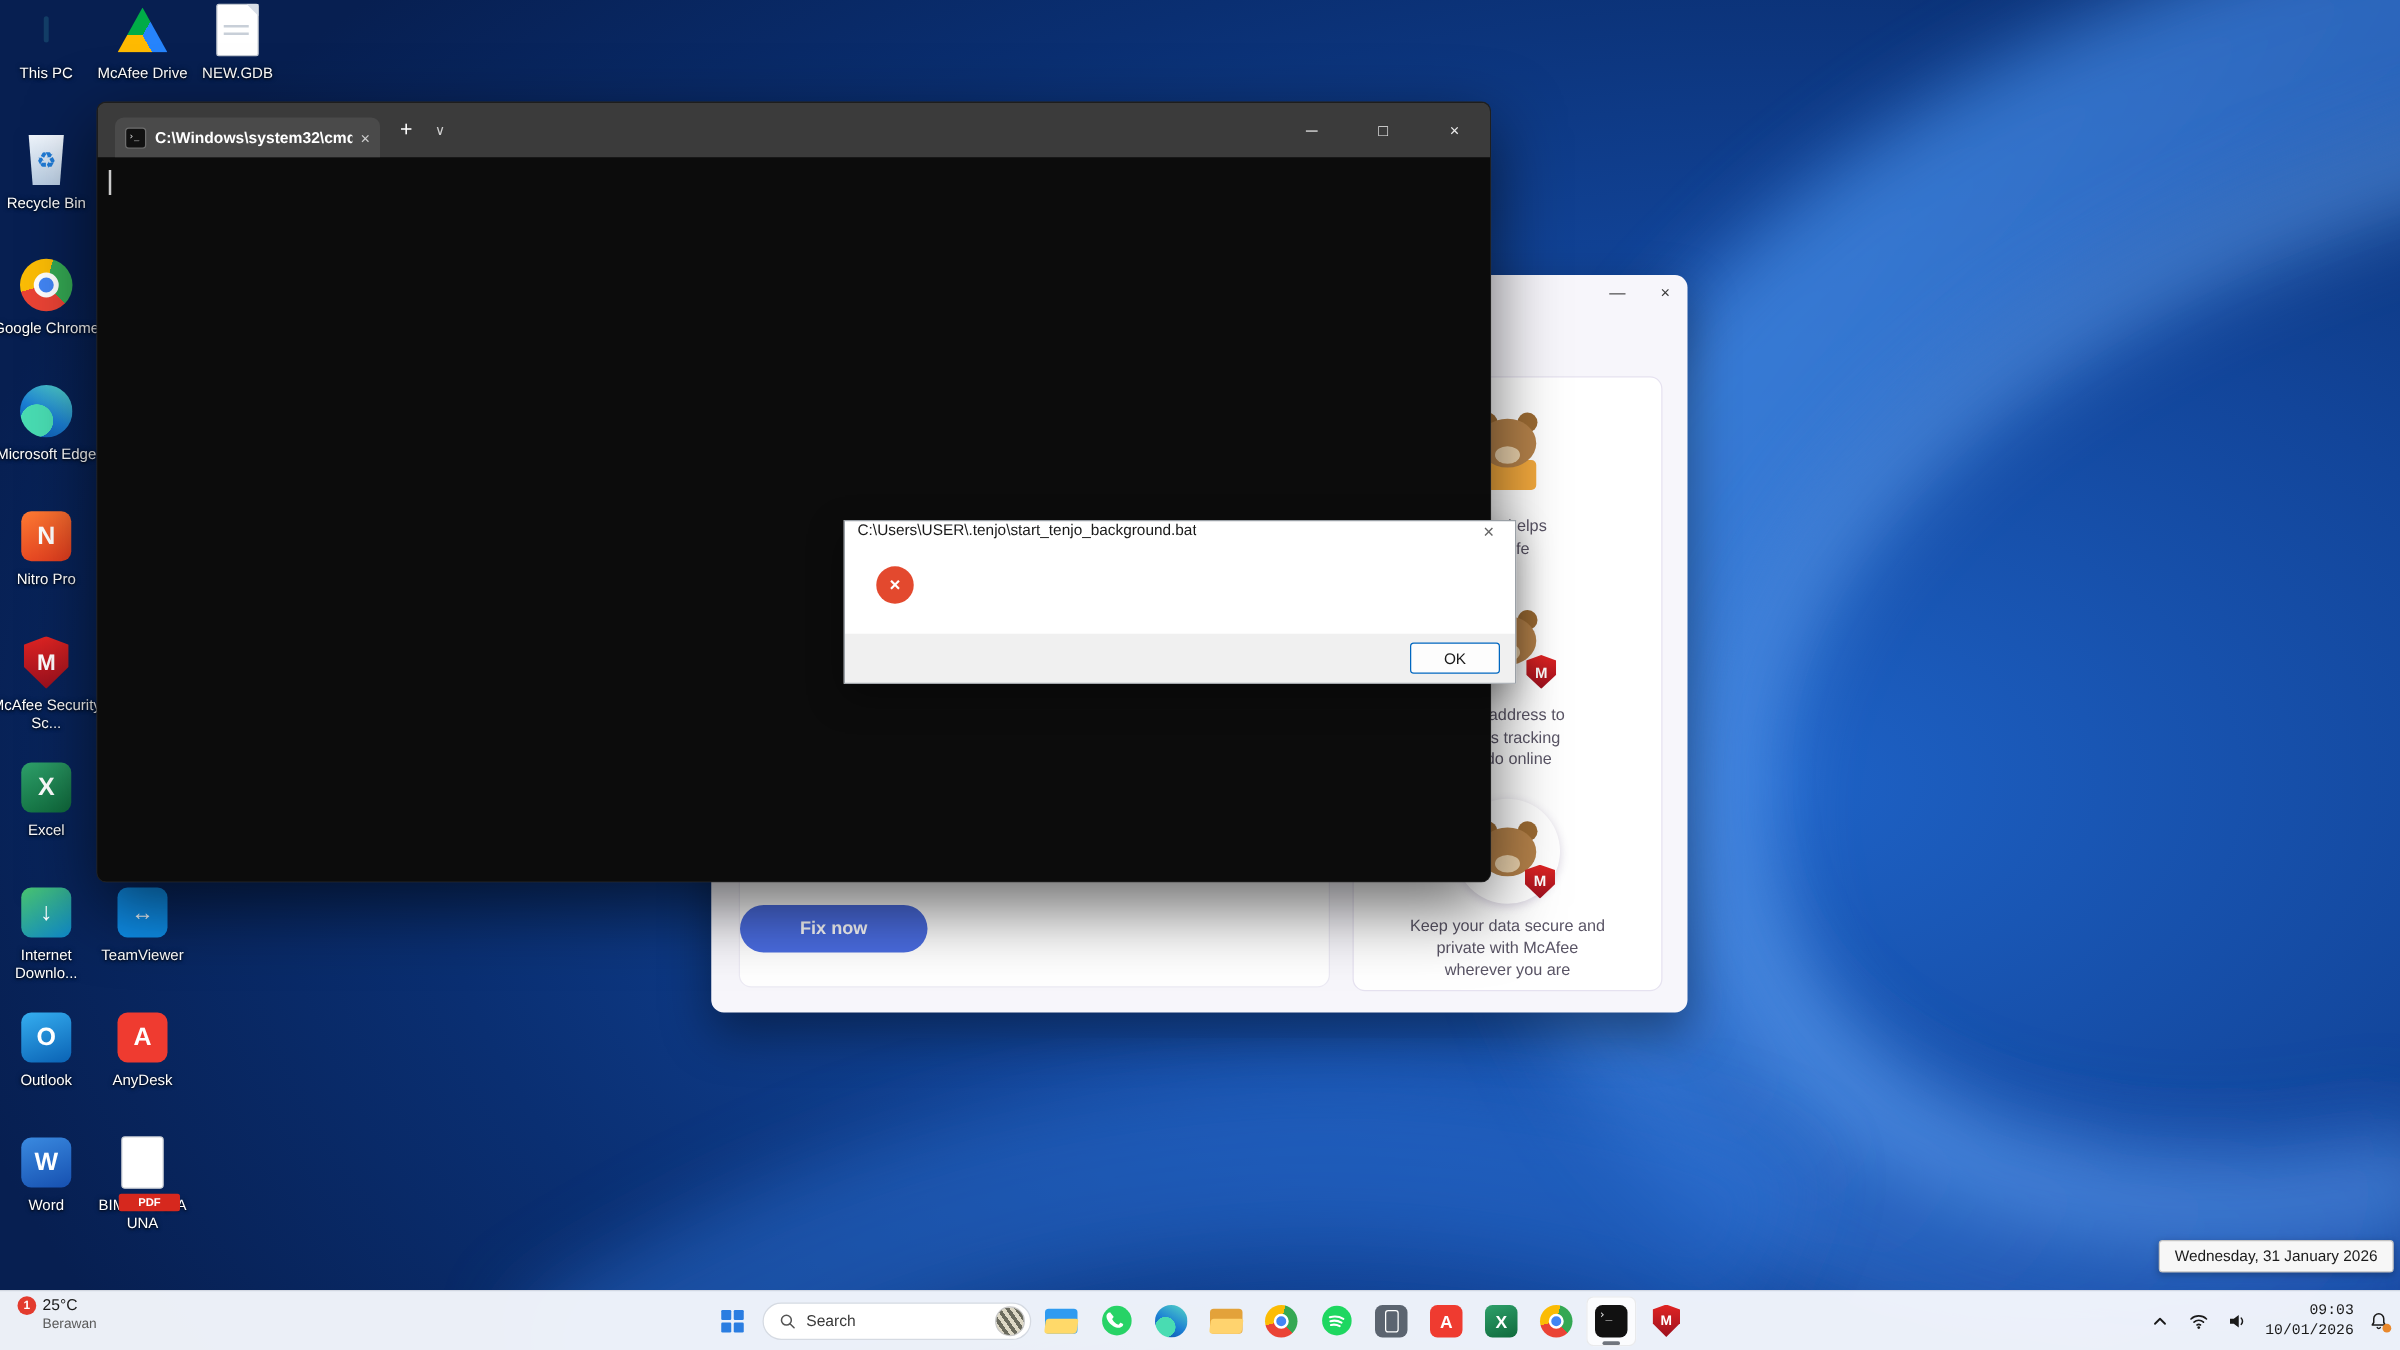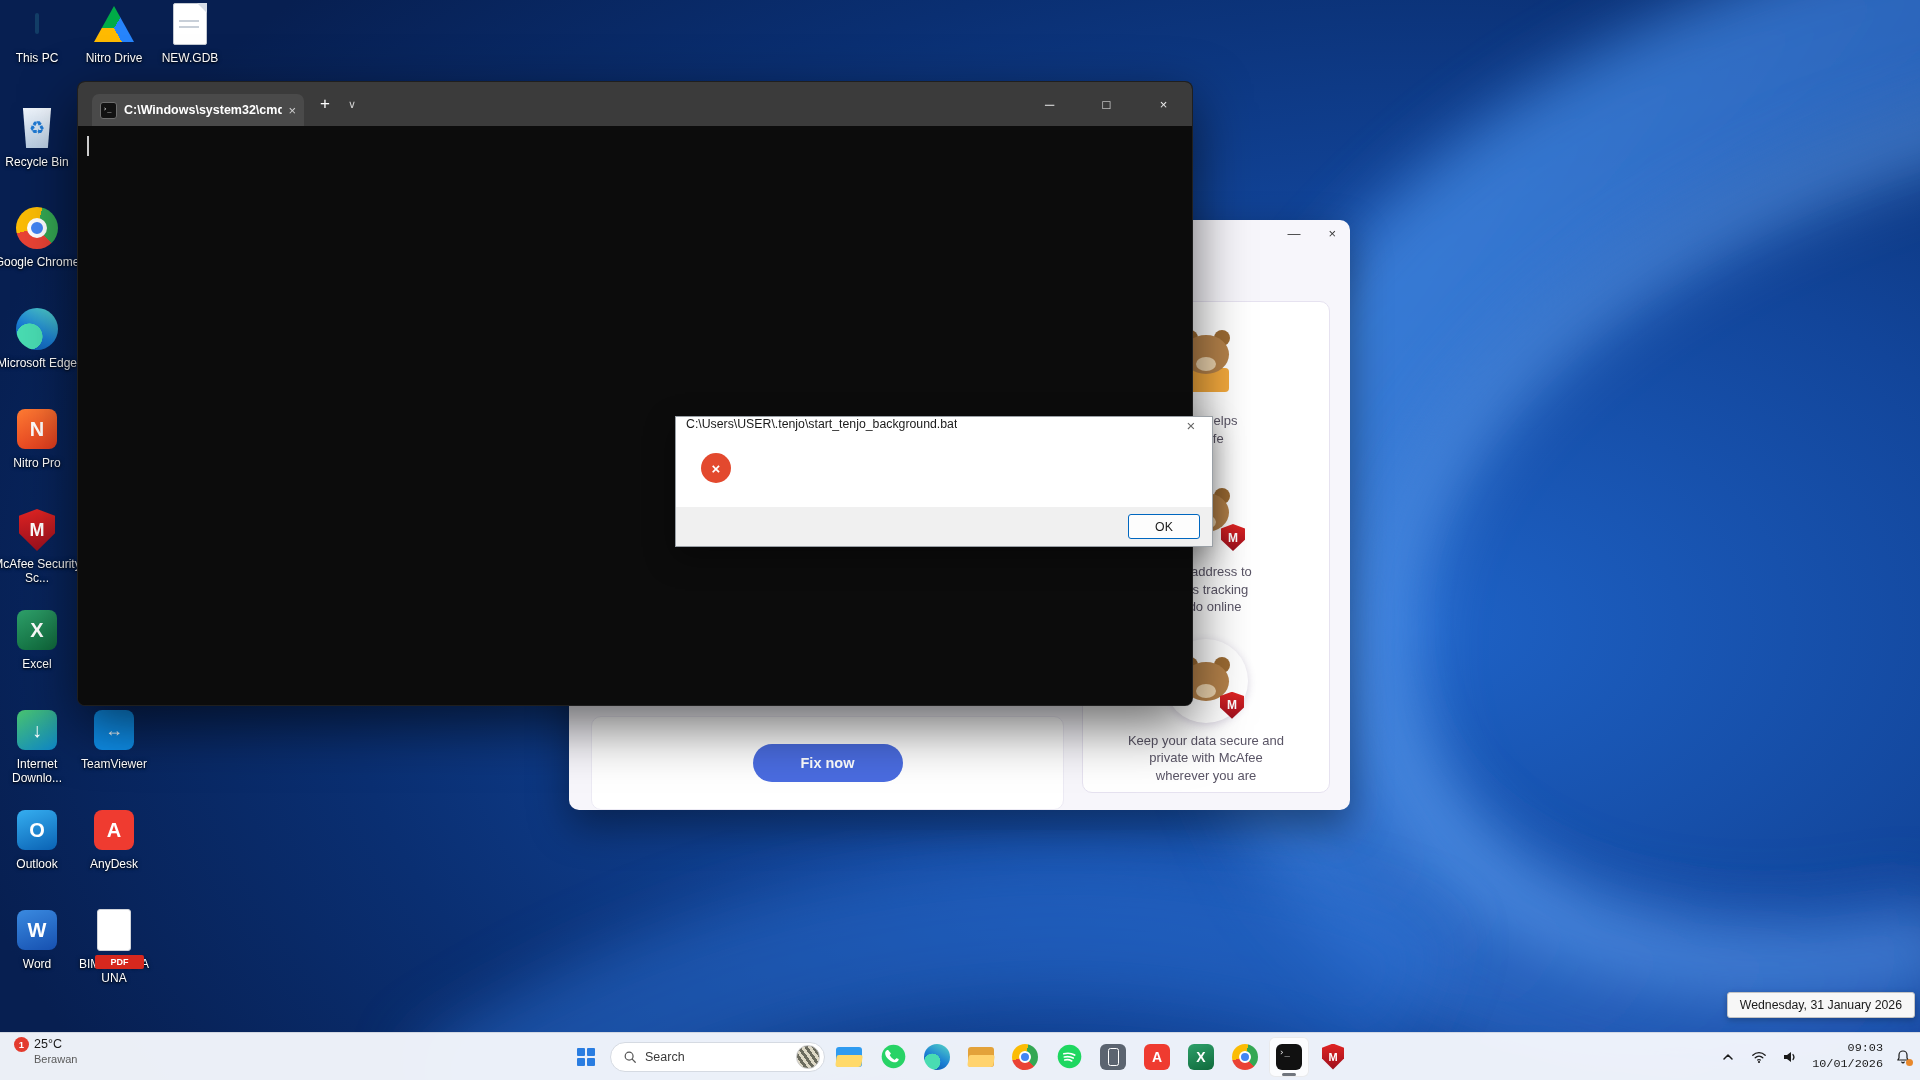--- a/index.html
+++ b/index.html
@@ -186,7 +186,7 @@
         <div class="ico">
           <span class="gd-tri"></span>
         </div>
-        <div class="lbl">Nitro Drive</div>
+        <div class="lbl">McAfee Drive</div>
       </div>
       <div class="desktop-icon" style="left: 146px; top: 1px;">
         <div class="ico">

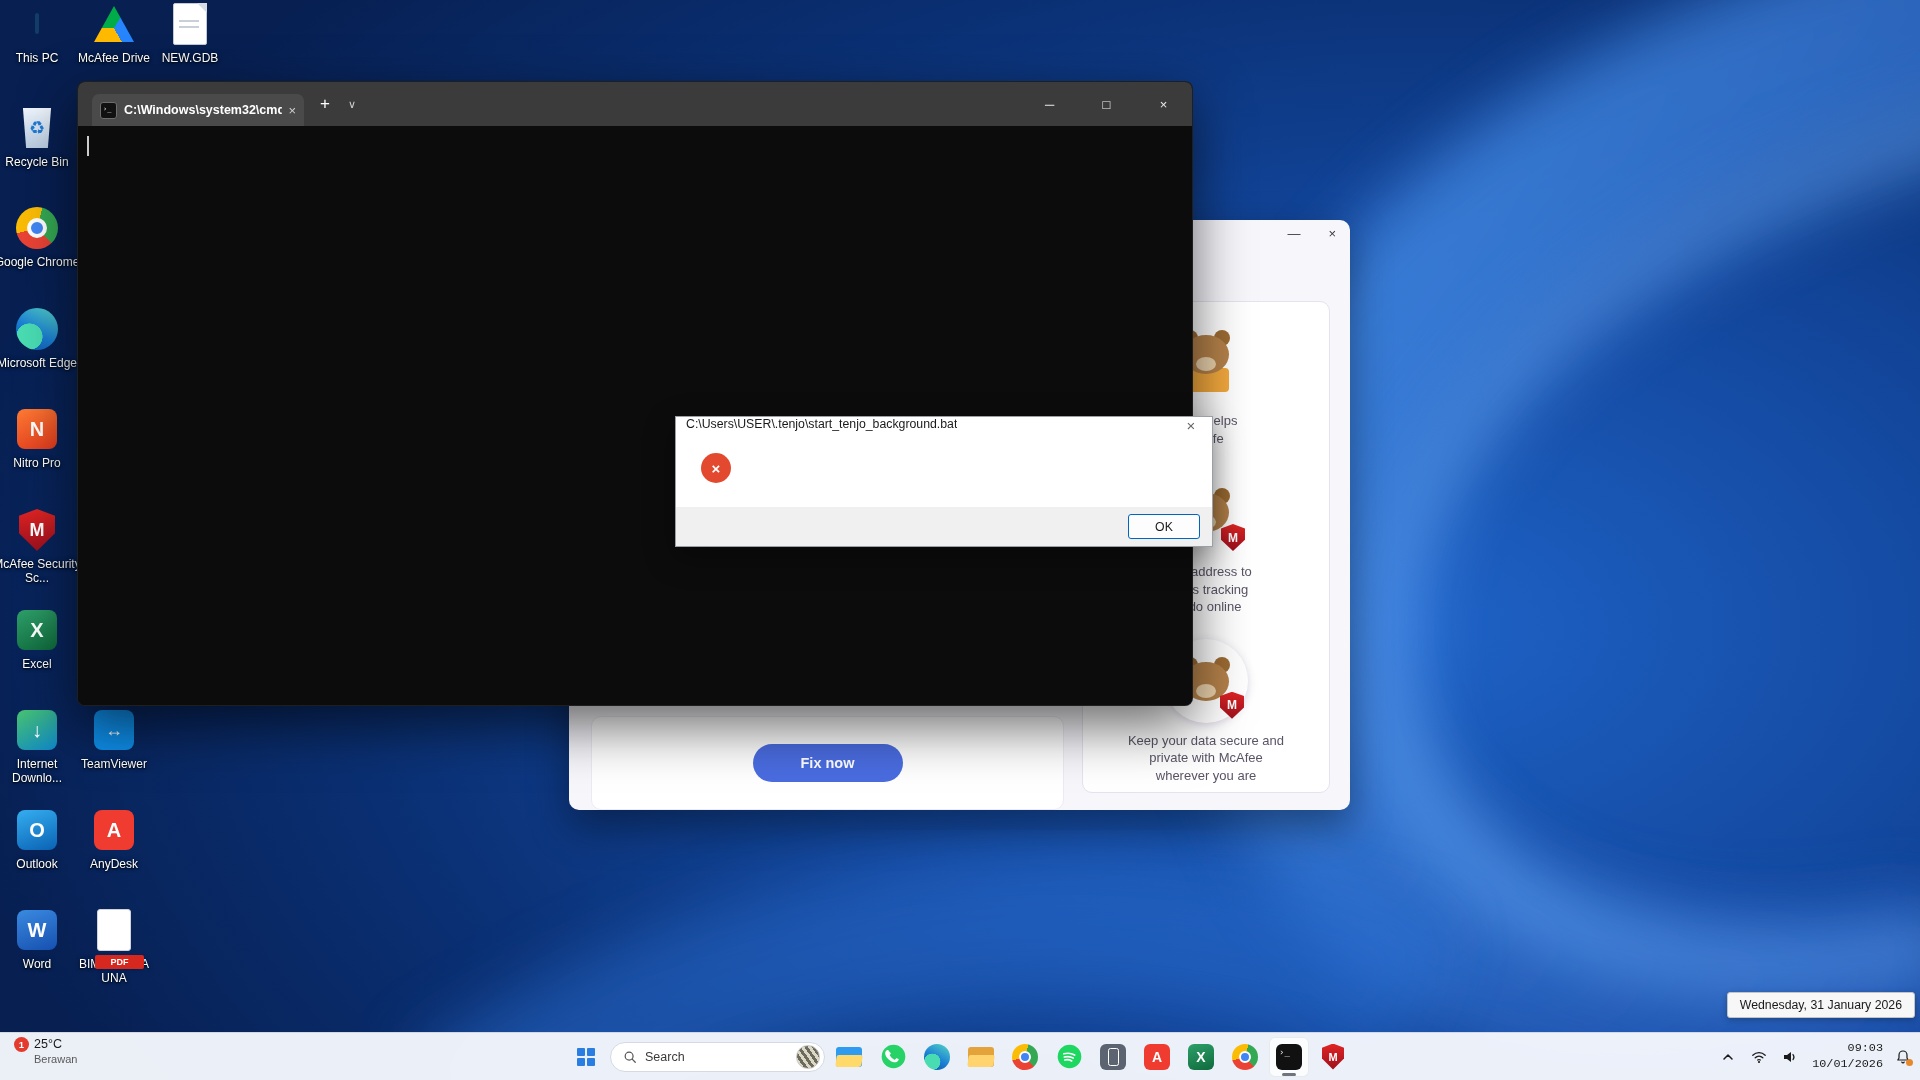--- a/index.html
+++ b/index.html
@@ -74,8 +74,8 @@
   .tipbadge{position:absolute;right:4px;bottom:4px;width:24px;height:27px;font-size:12px;}
   .circ{width:84px;height:84px;border-radius:50%;background:#fff;box-shadow:0 2px 8px rgba(80,60,120,.22);
     display:flex;align-items:center;justify-content:center;position:relative;}
-  .mc-bottom-card{position:absolute;left:22px;top:496px;width:471px;height:92px;background:#fff;
-    border:1px solid #eceaf4;border-radius:10px;display:flex;align-items:center;justify-content:center;}
+  .mc-bottom-card{position:absolute;left:22px;top:476px;width:471px;height:92px;background:#fff;
+    border:1px solid #eceaf4;border-radius:10px;display:flex;align-items:center;justify-content:flex-start;}
   .btn-fix{width:150px;height:38px;border-radius:19px;background:#4a6ce0;color:#fff;font-size:14.5px;
     font-weight:bold;border:none;font-family:inherit;cursor:pointer;}
 

